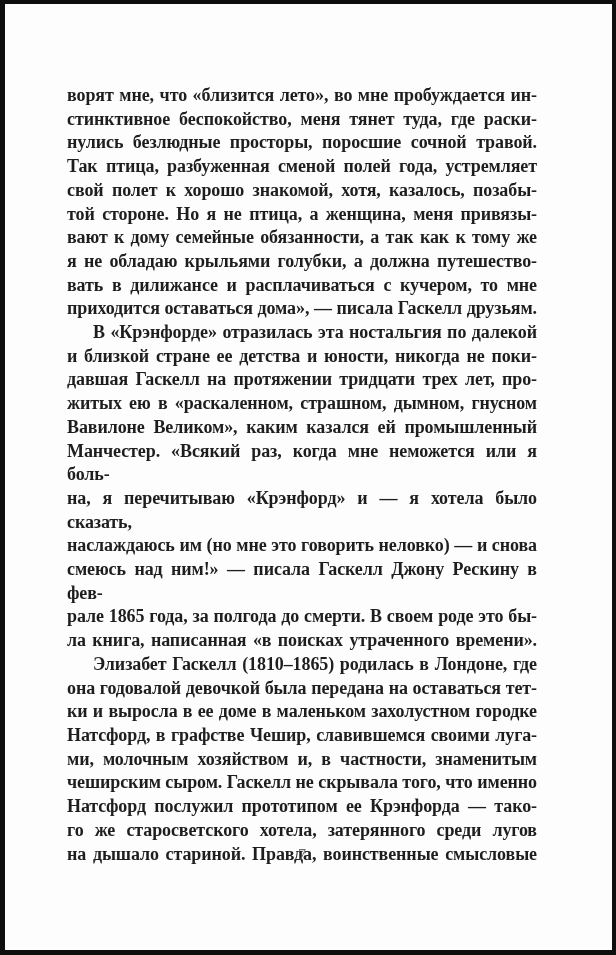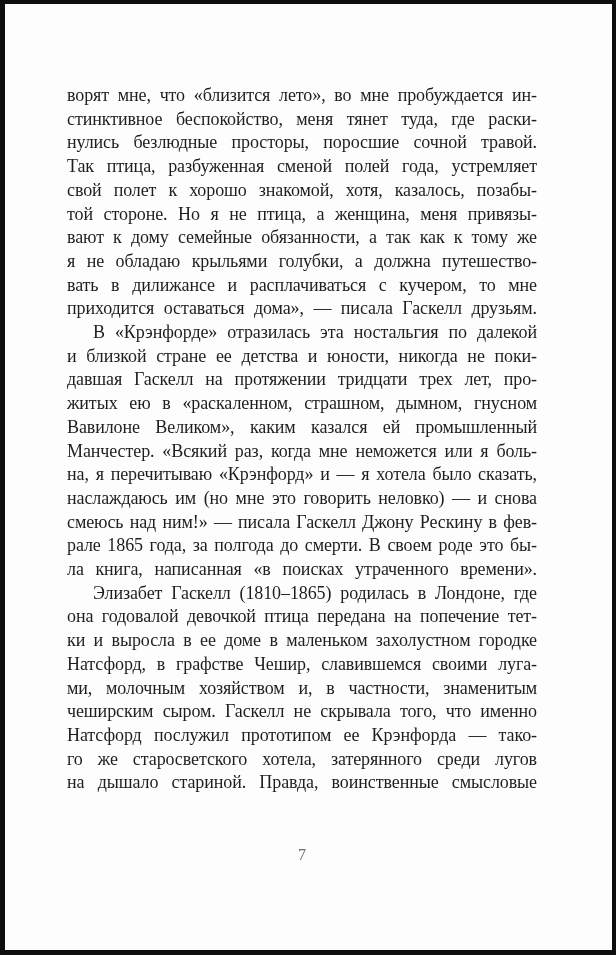--- a/index.html
+++ b/index.html
@@ -32,6 +32,7 @@
     line-height: 23.7px;
     letter-spacing: -0.1px;
     hyphens: none;
+    font-weight: bold;
   }
   .text-block .line {
     text-align: justify;

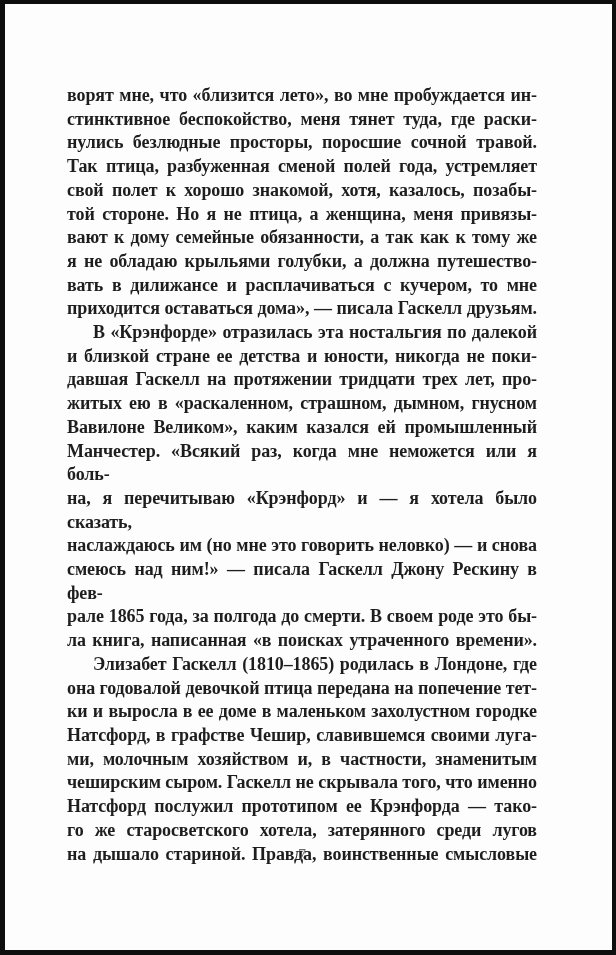--- a/index.html
+++ b/index.html
@@ -79,7 +79,7 @@
       <div class="line">рале 1865 года, за полгода до смерти. В своем роде это бы-</div>
       <div class="line">ла книга, написанная «в поисках утраченного времени».</div>
       <div class="line indent">Элизабет Гаскелл (1810–1865) родилась в Лондоне, где</div>
-      <div class="line">она годовалой девочкой птица передана на попечение тет-</div>
+      <div class="line">она годовалой девочкой была передана на оставаться тет-</div>
       <div class="line">ки и выросла в ее доме в маленьком захолустном городке</div>
       <div class="line">Натсфорд, в графстве Чешир, славившемся своими луга-</div>
       <div class="line">ми, молочным хозяйством и, в частности, знаменитым</div>

